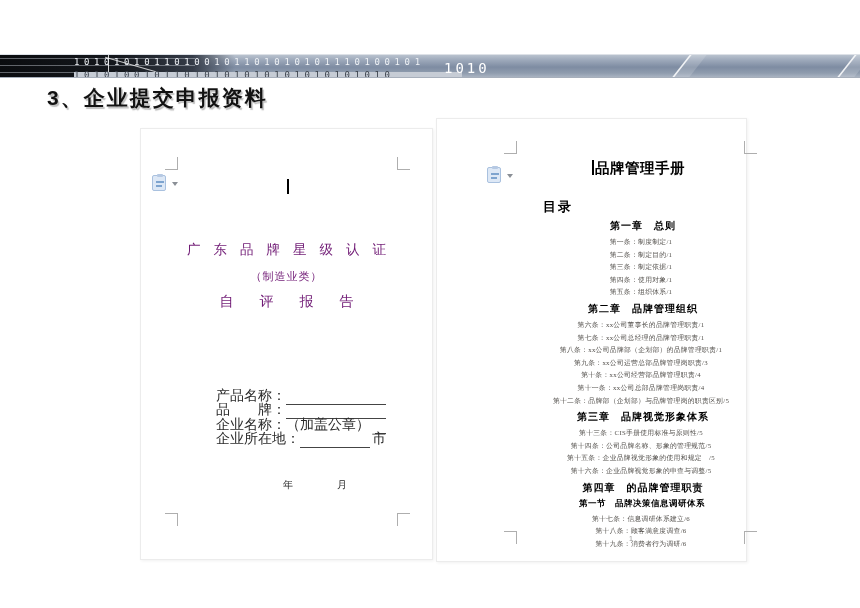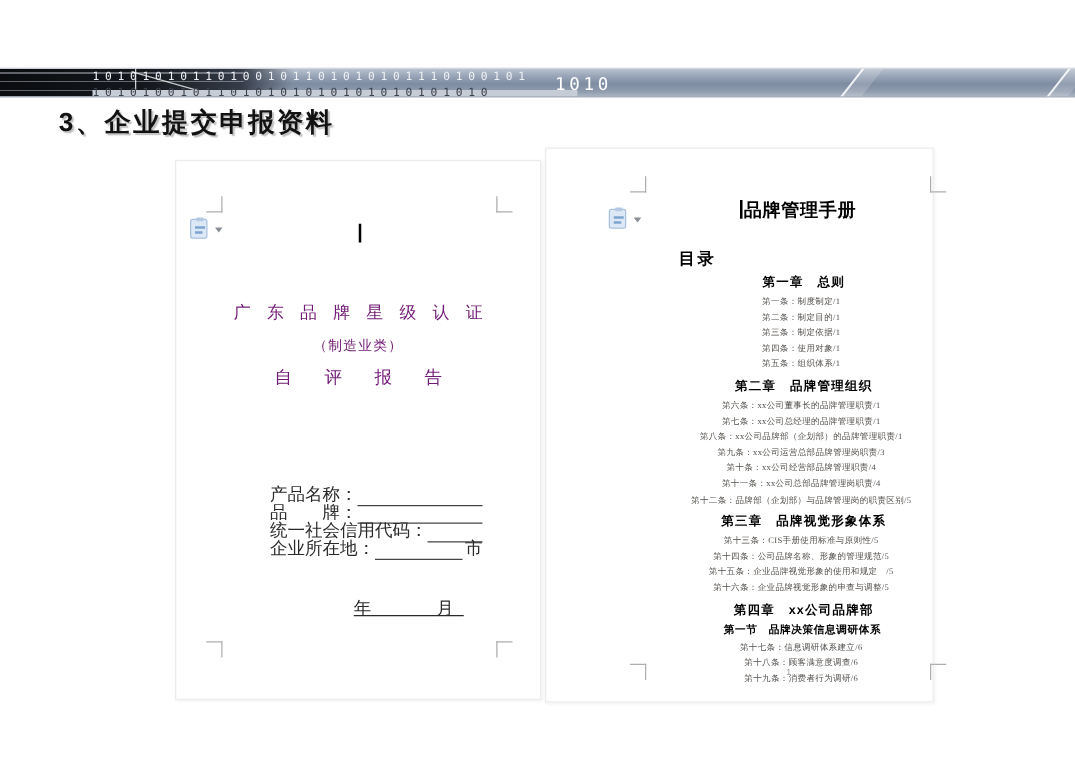--- a/index.html
+++ b/index.html
@@ -137,6 +137,10 @@
         <span class="f-line w2"></span>
       </div>
       <div class="f-row">
+        <span>企业名称：（加盖公章）</span>
+        <span class="f-line w3"></span>
+      </div>
+      <div class="f-row">
         <span>统一社会信用代码：</span>
         <span class="f-line w4"></span>
       </div>

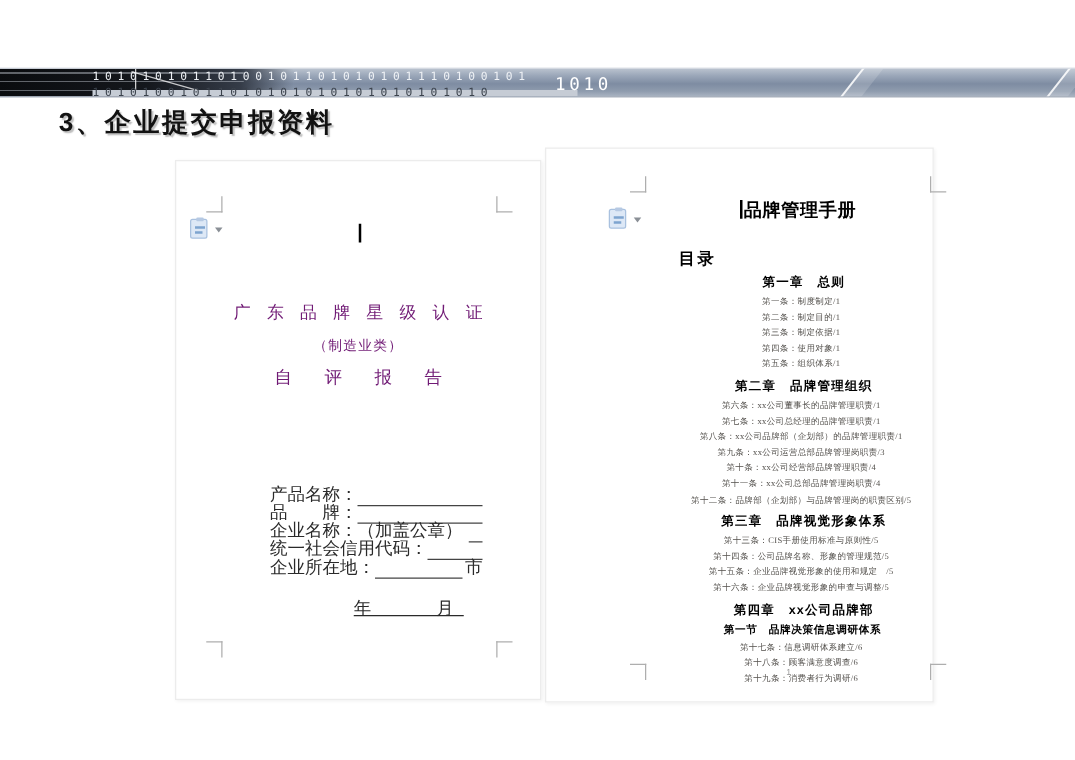--- a/index.html
+++ b/index.html
@@ -141,10 +141,6 @@
         <span class="f-line w3"></span>
       </div>
       <div class="f-row">
-        <span>统一社会信用代码：</span>
-        <span class="f-line w4"></span>
-      </div>
-      <div class="f-row">
         <span>企业所在地：</span>
         <span class="f-line w5"></span>
         <span class="f-suffix">市</span>

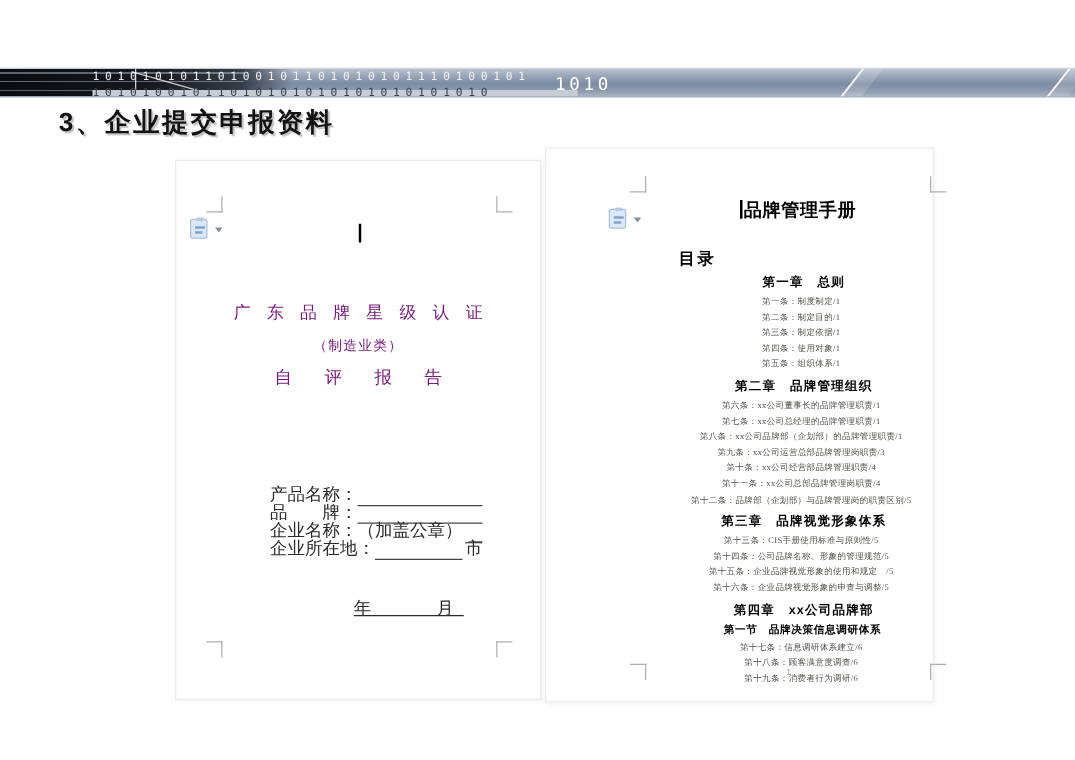--- a/index.html
+++ b/index.html
@@ -71,7 +71,7 @@
   .f-line.w3 { width:47px; margin-left:5px; } .f-line.w4 { width:66px; } .f-line.w5 { width:80px; }
   .f-suffix { margin-left:2px; }
   .ld-date { position:absolute; left:142px; top:349px; font-family:"Liberation Serif", serif;
-             font-size:14px; color:#2a2a2a; letter-spacing:8px; white-space:nowrap;text-decoration:underline; }
+             font-size:10px; color:#2a2a2a; letter-spacing:8px; white-space:nowrap; }
 
   
   .rt-title { position:absolute; left:158px; top:40px; font-size:14.5px; font-weight:bold; color:#000;

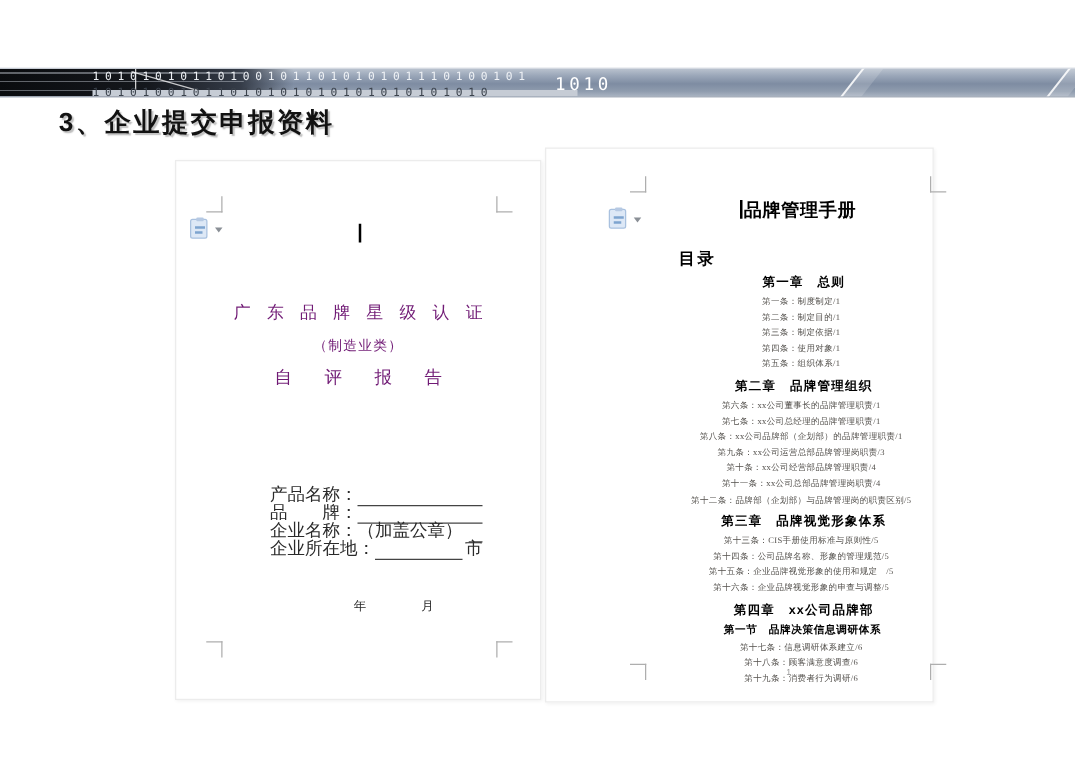--- a/index.html
+++ b/index.html
@@ -193,7 +193,7 @@
       <div class="toc-i">第十五条：企业品牌视觉形象的使用和规定　/5</div>
       <div class="toc-i">第十六条：企业品牌视觉形象的申查与调整/5</div>
 
-      <div class="toc-h">第四章　xx公司品牌部</div>
+      <div class="toc-h">第四章　的品牌管理职责</div>
 
       <div class="toc-h sub">第一节　品牌决策信息调研体系</div>
       <div class="toc-i">第十七条：信息调研体系建立/6</div>

